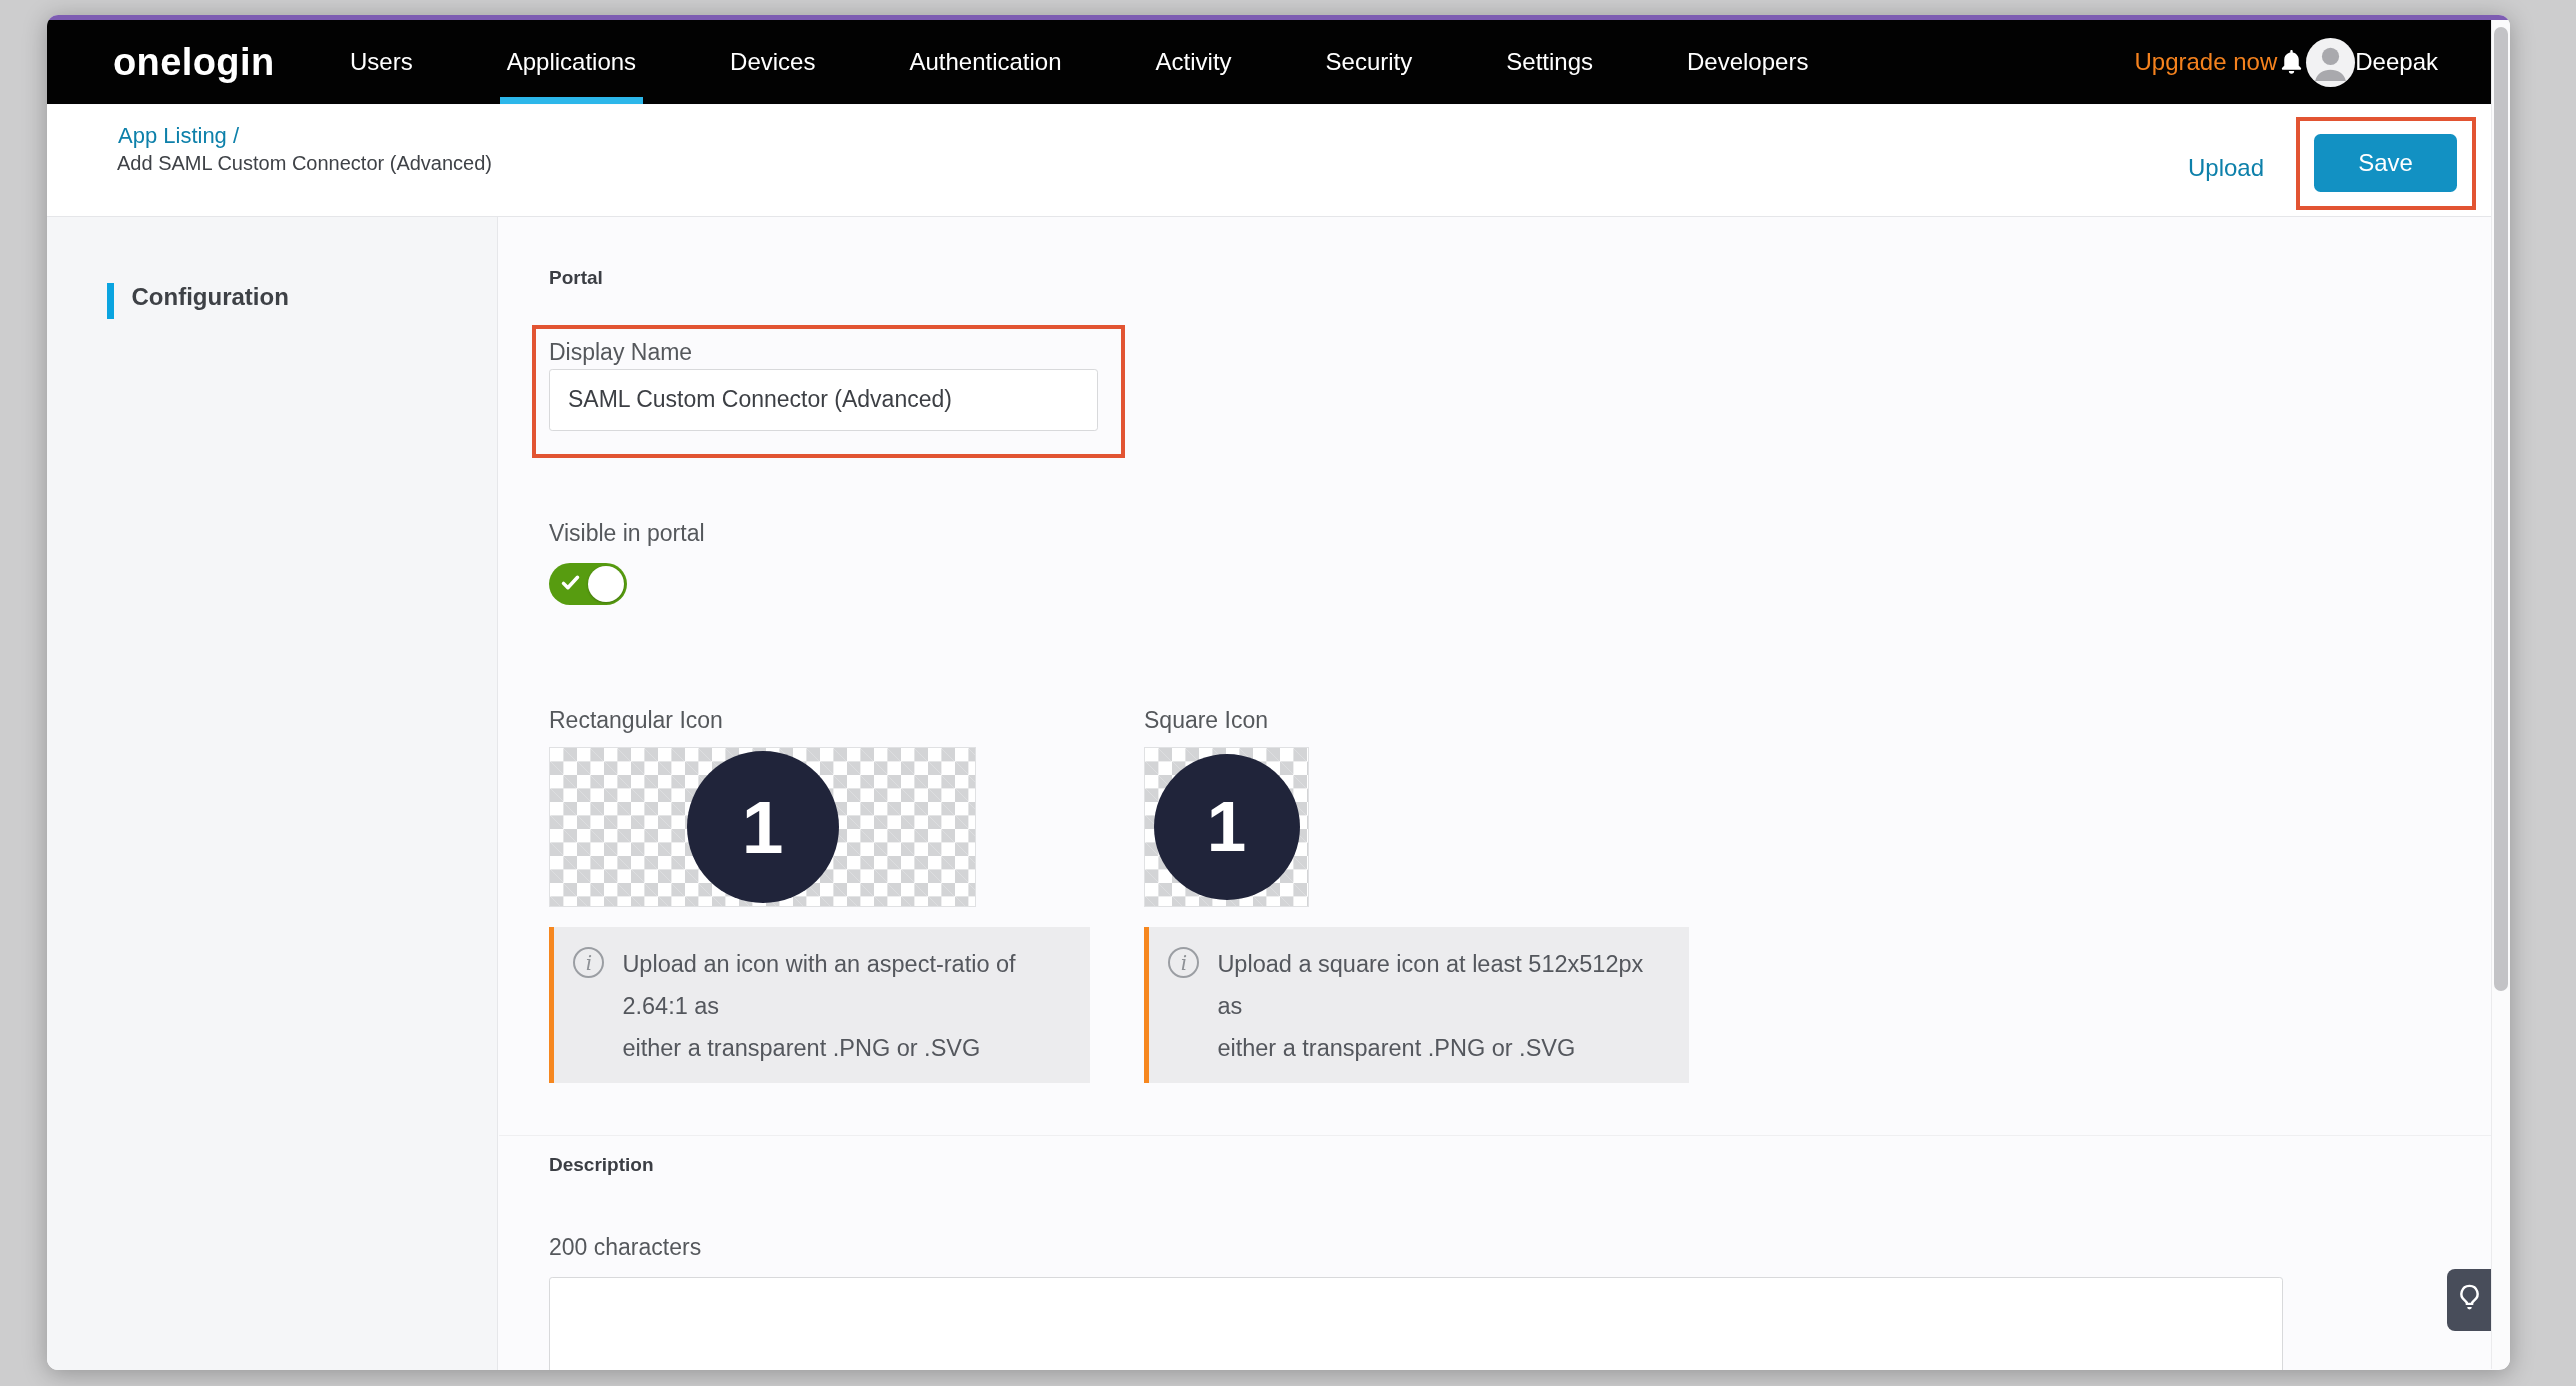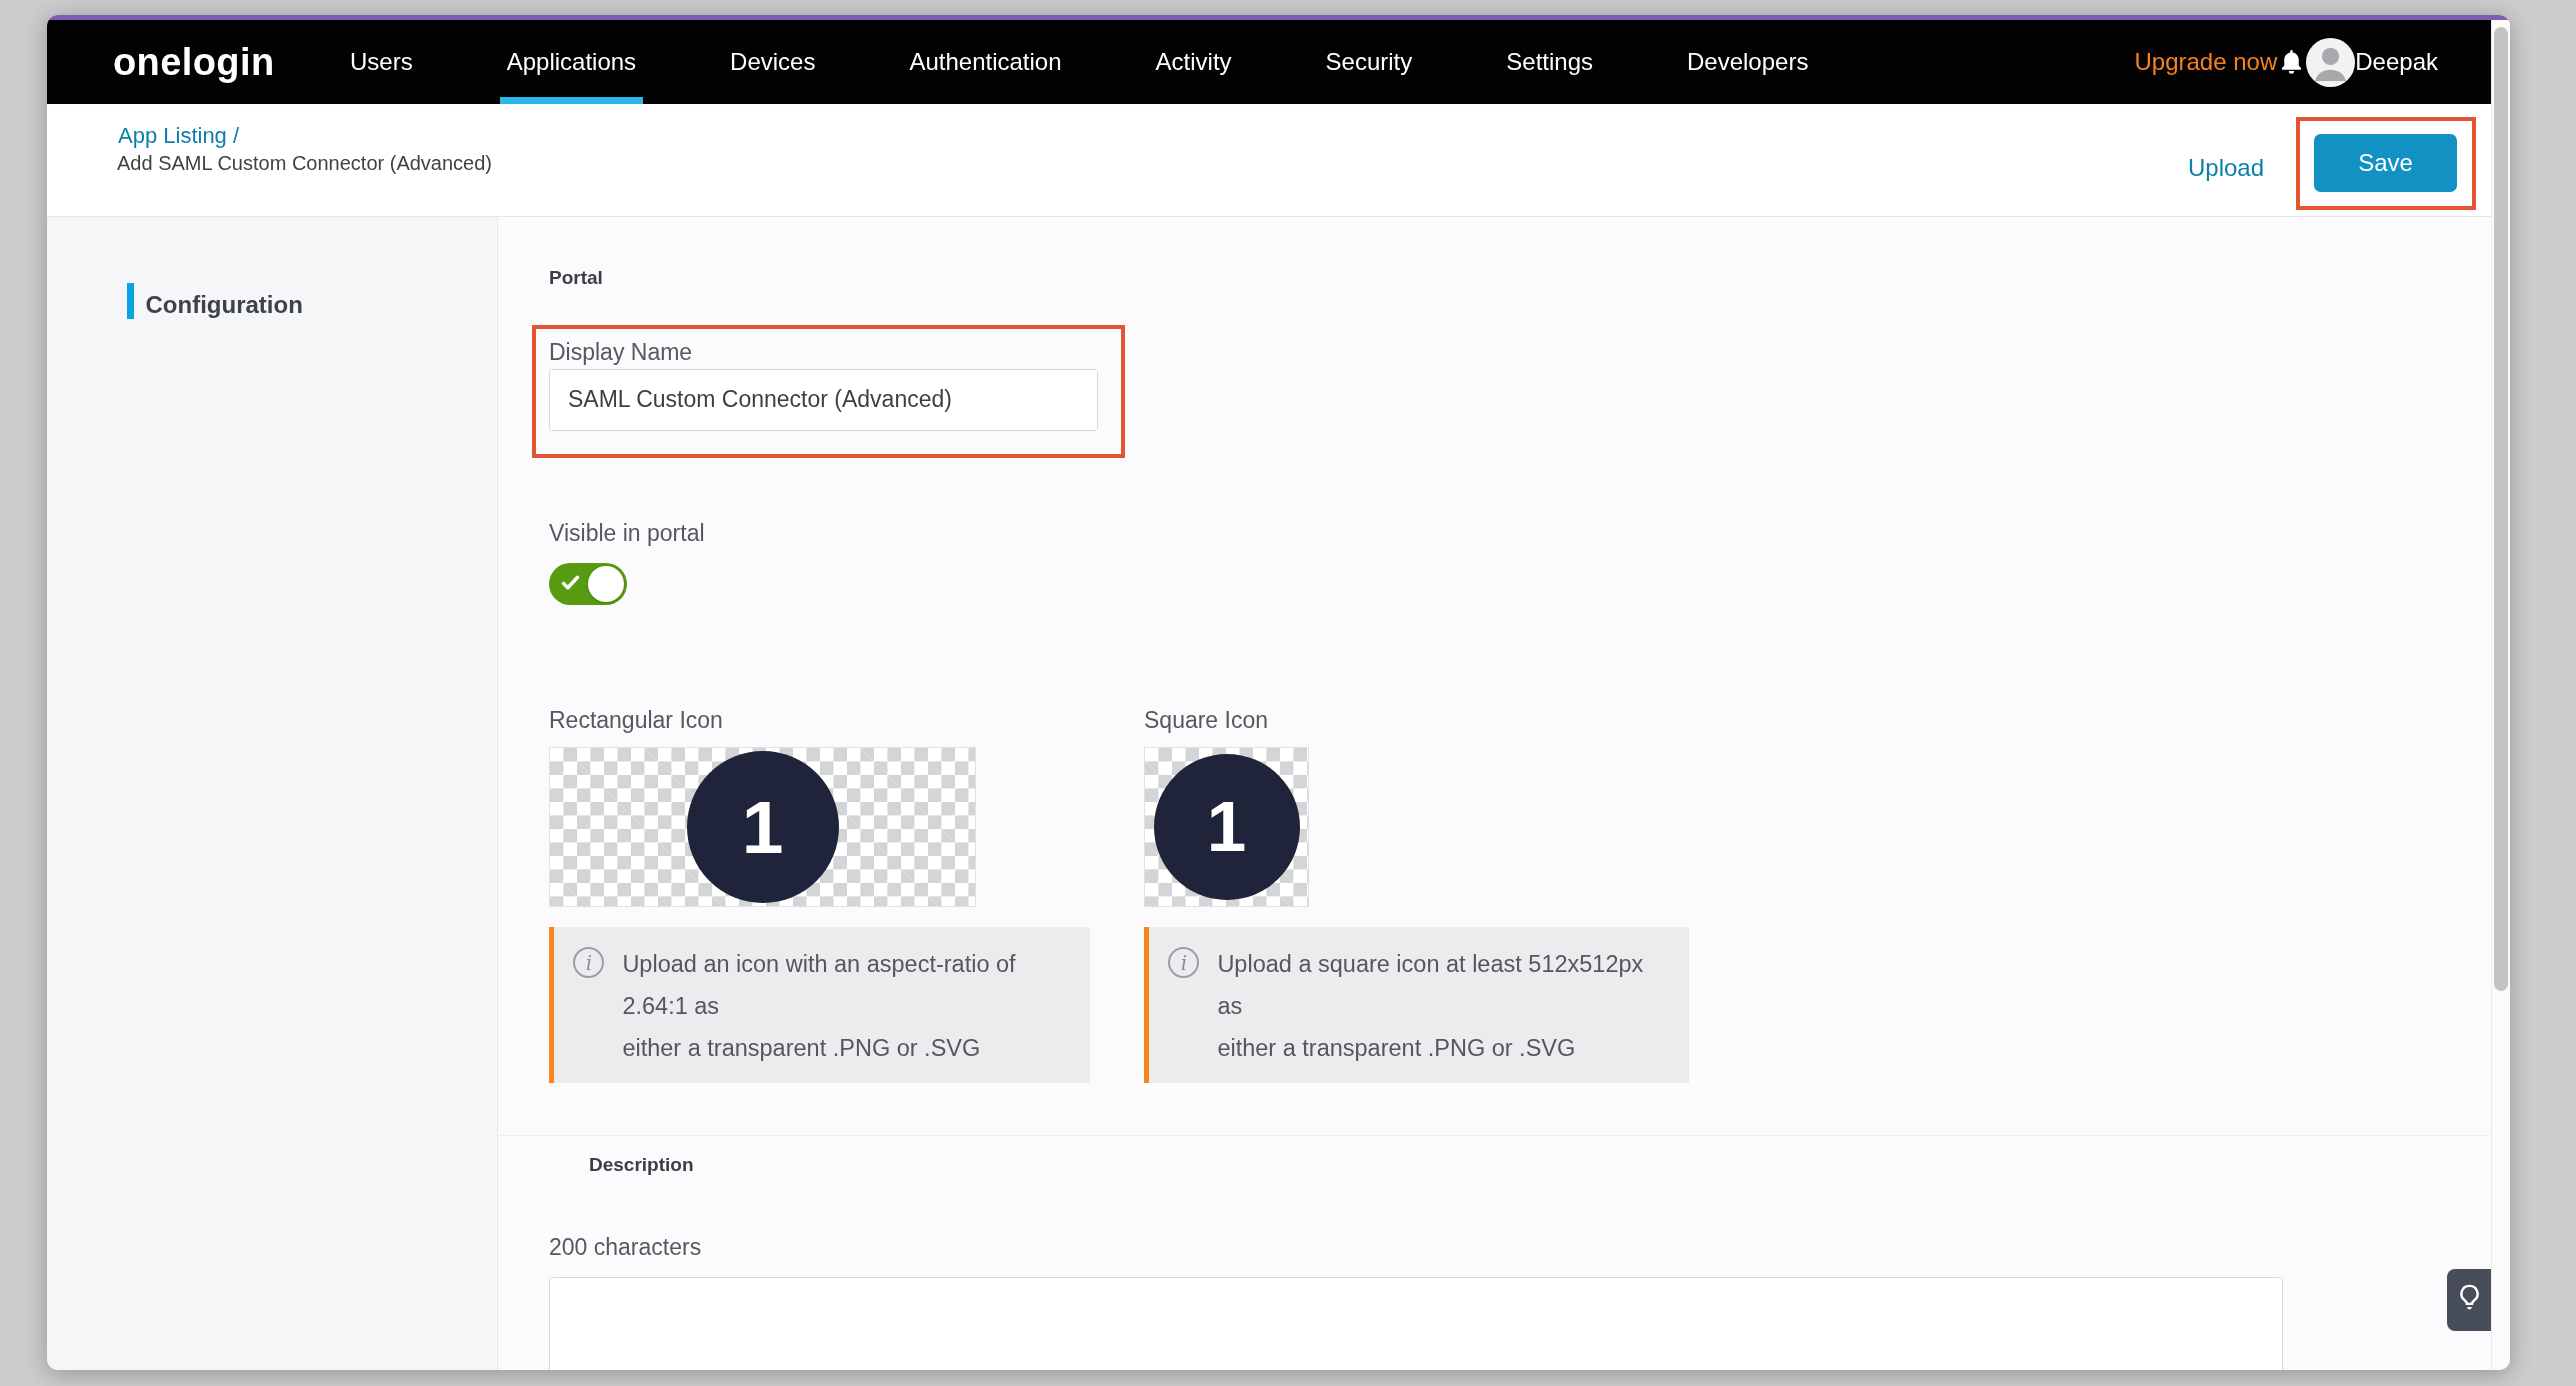--- a/index.html
+++ b/index.html
@@ -66,7 +66,7 @@
     position:absolute; left:0; top:202px; width:451px; height:1153px;
     background:#f5f6f8; border-right:1.6px solid #e6e7ea;
   }
-  .side-item { position:absolute; left:80px; top:66px; display:flex; align-items:flex-end; gap:12px; cursor:pointer; }
+  .side-item { position:absolute; left:60px; top:66px; display:flex; align-items:flex-start; gap:18px; cursor:pointer; }
   .side-item .accent { width:6.5px; height:36px; background:#0aa4e0; }
   .side-item .side-label { font-size:24px; font-weight:700; color:#3e4146; }
 

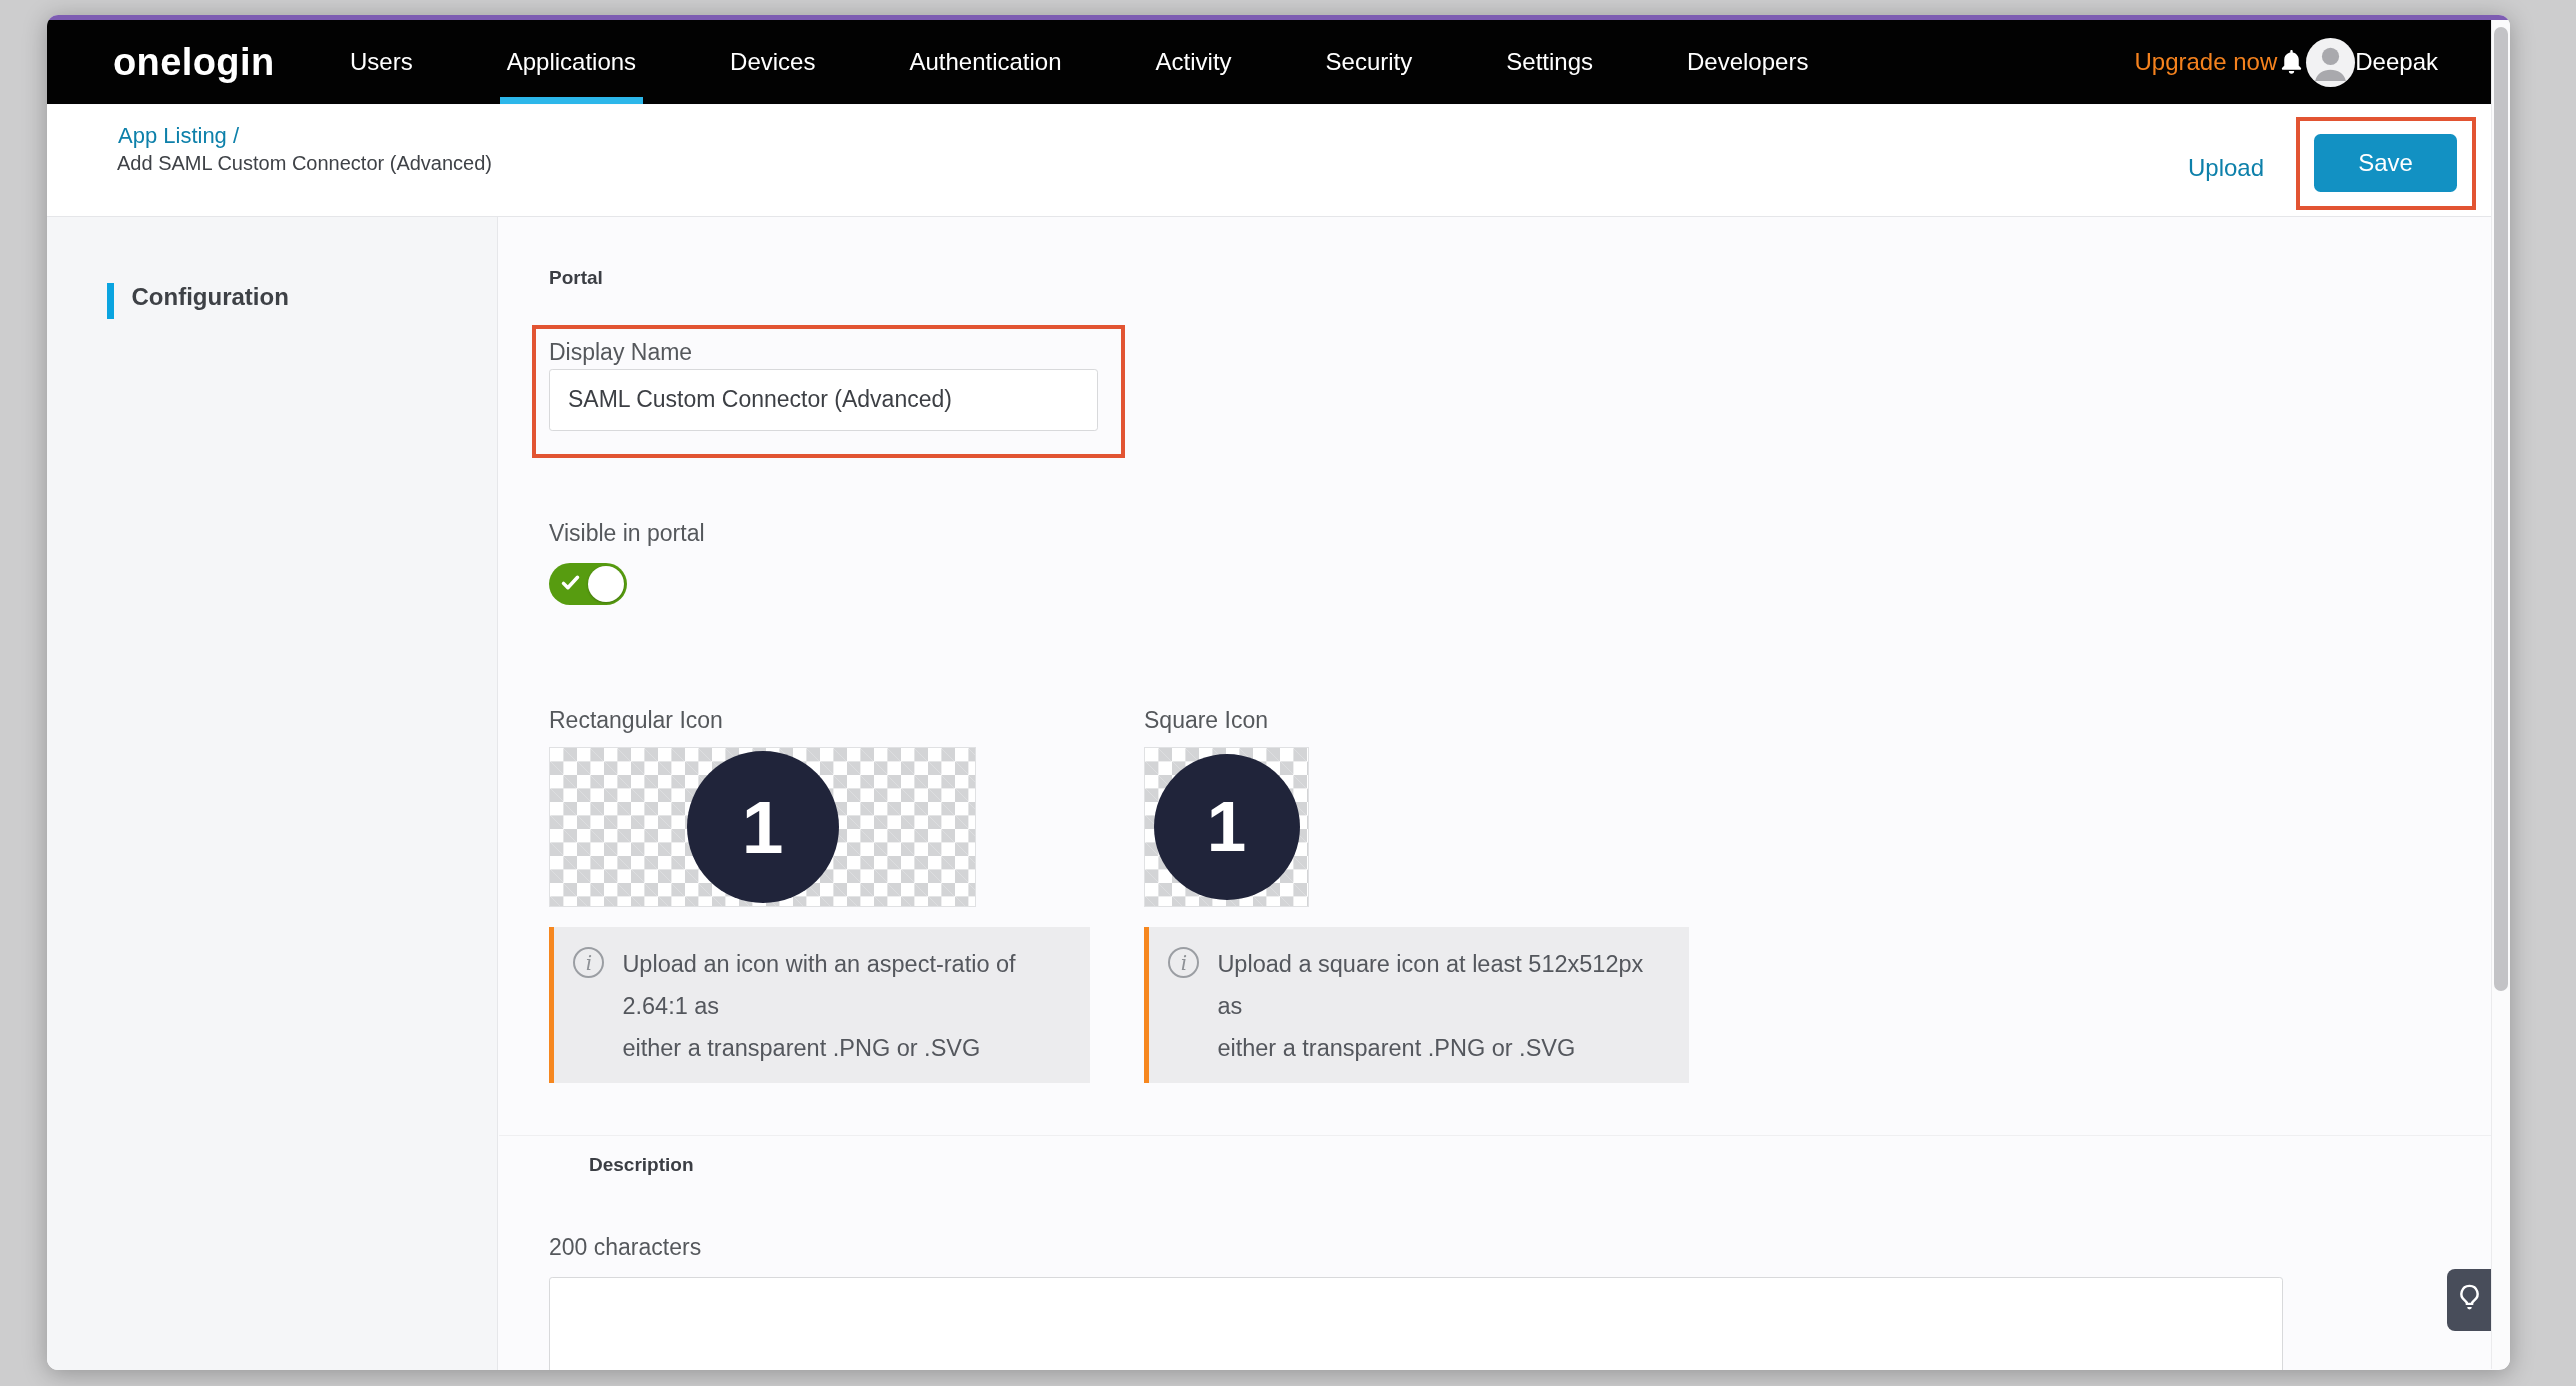--- a/index.html
+++ b/index.html
@@ -74,7 +74,7 @@
 
   .section-heading { position:absolute; font-size:19px; font-weight:700; color:#3b3e44; }
   .h-portal { left:502px; top:252px; }
-  .h-desc { left:502px; top:1139px;margin-left:40px; }
+  .h-desc { left:502px; top:1139px; }
 
   .field-label { position:absolute; font-size:23px; color:#55585c; }
   .l-displayname { left:502px; top:324px; }

